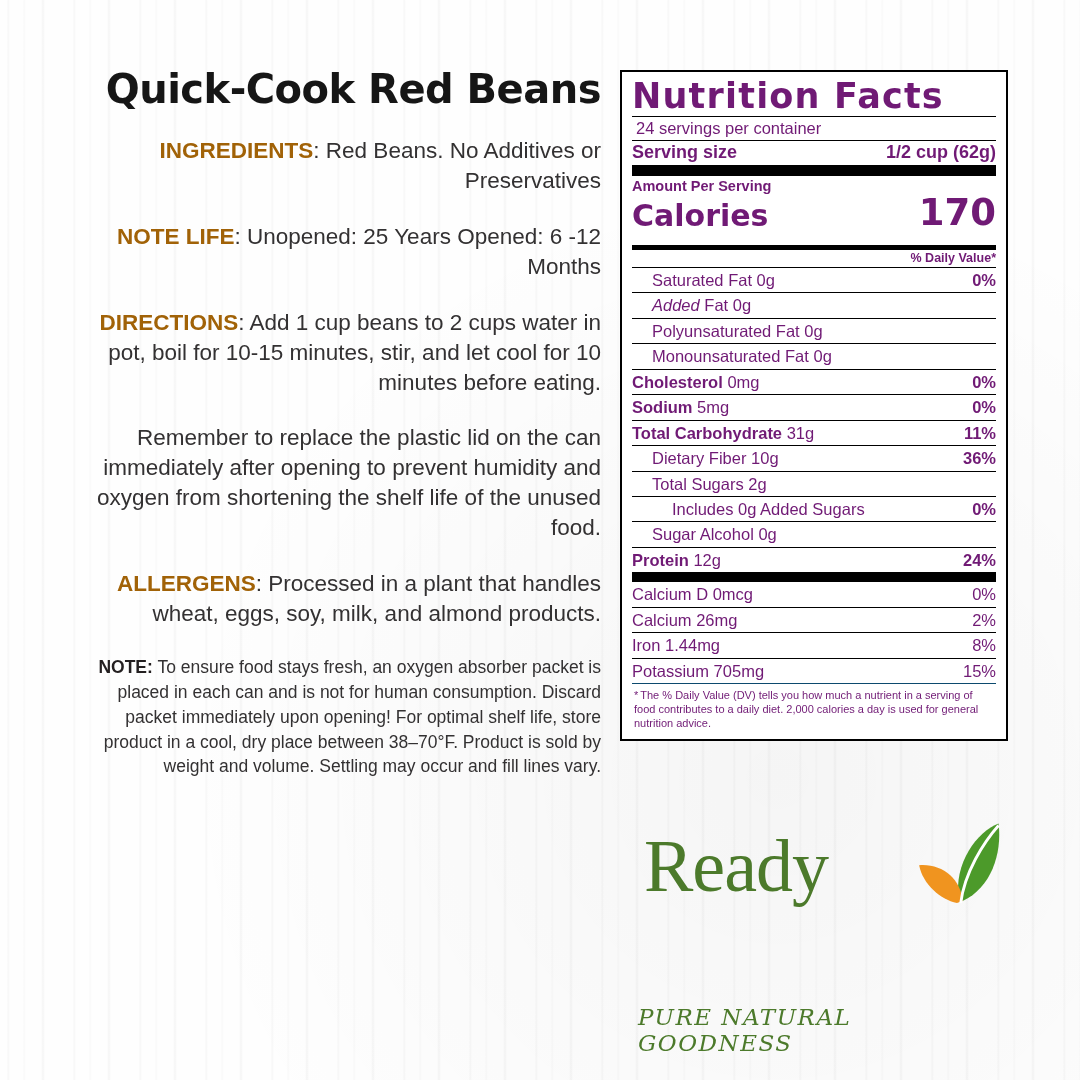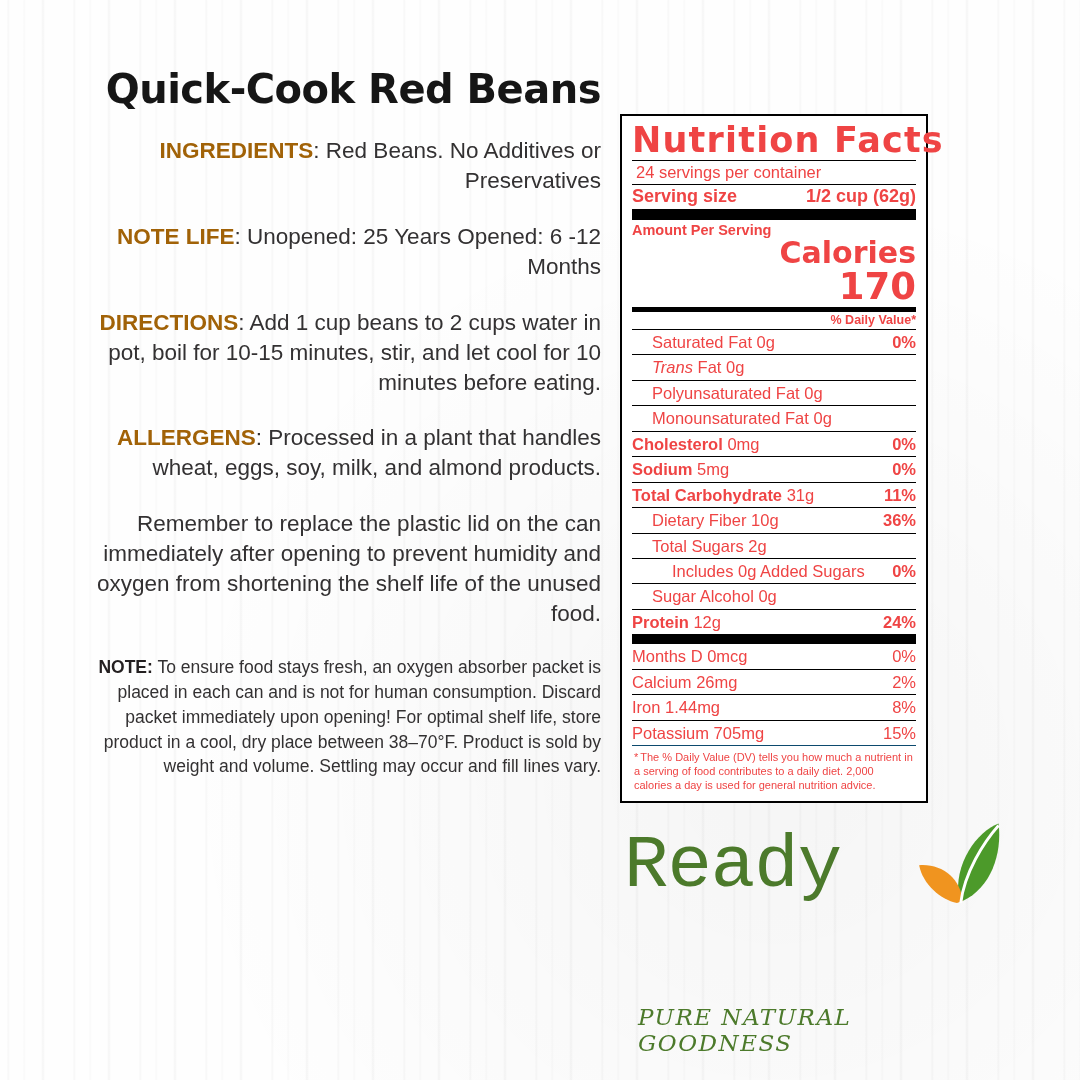--- a/index.html
+++ b/index.html
@@ -86,14 +86,13 @@
     position: absolute;
     left: 620px;
     top: 70px;
-    width: 308px;
+    width: 388px;
     background: #ffffff;
     border: 2px solid #000;
     box-sizing: border-box;
     padding: 6px 10px 8px 10px;
     font-family: "Liberation Sans", sans-serif;
-    color: #ef4444;
-    margin-top: 44px;
+    color: #701a75;
   }
   .nf-title {
     font-family: "DejaVu Sans", sans-serif;

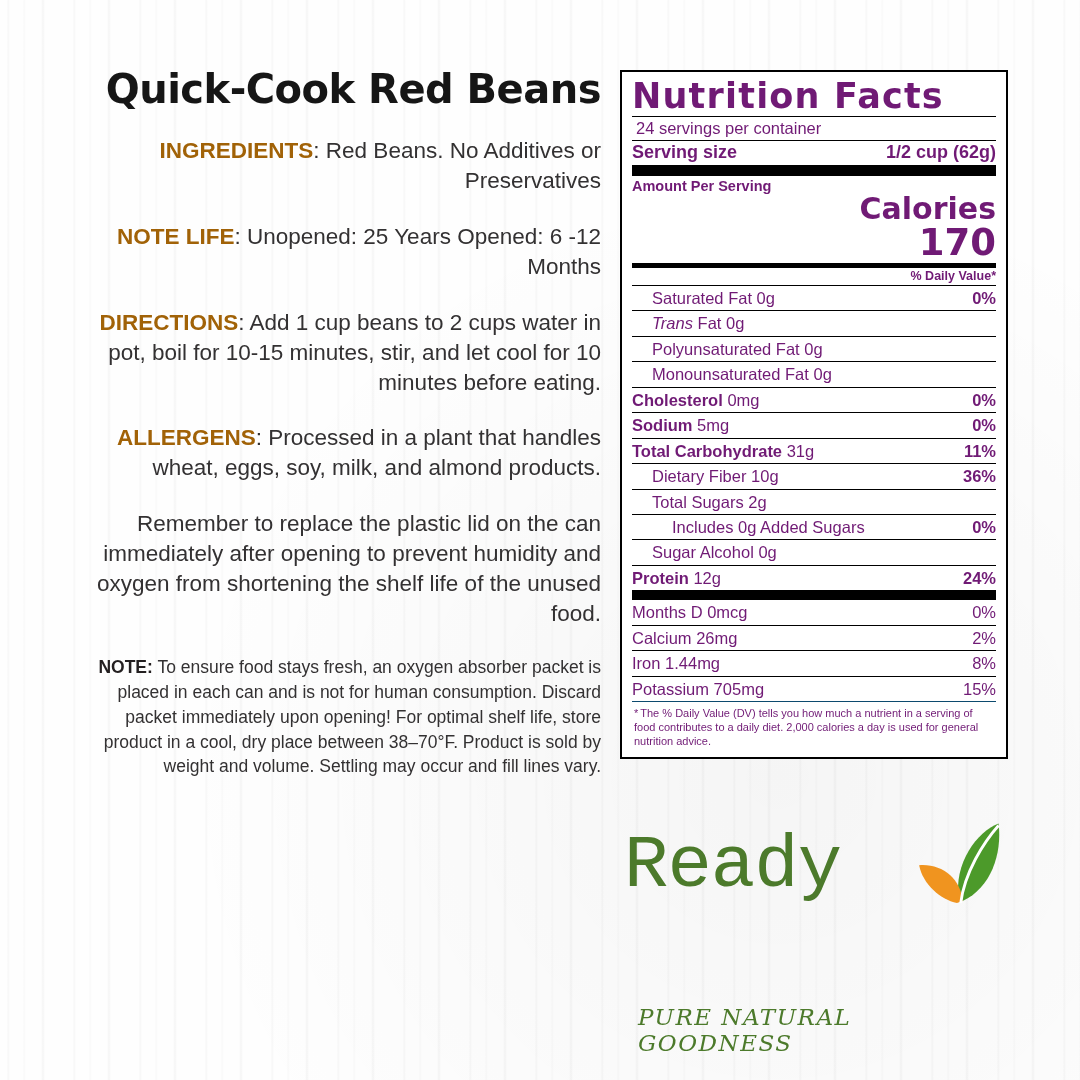--- a/index.html
+++ b/index.html
@@ -127,8 +127,7 @@
     display: flex;
     justify-content: space-between;
     align-items: flex-end;
-    padding-bottom: 2px;
-    flex-direction: column;
+    padding-bottom: 14px;
   }
   .cal-label {
     font-family: "DejaVu Sans", sans-serif;

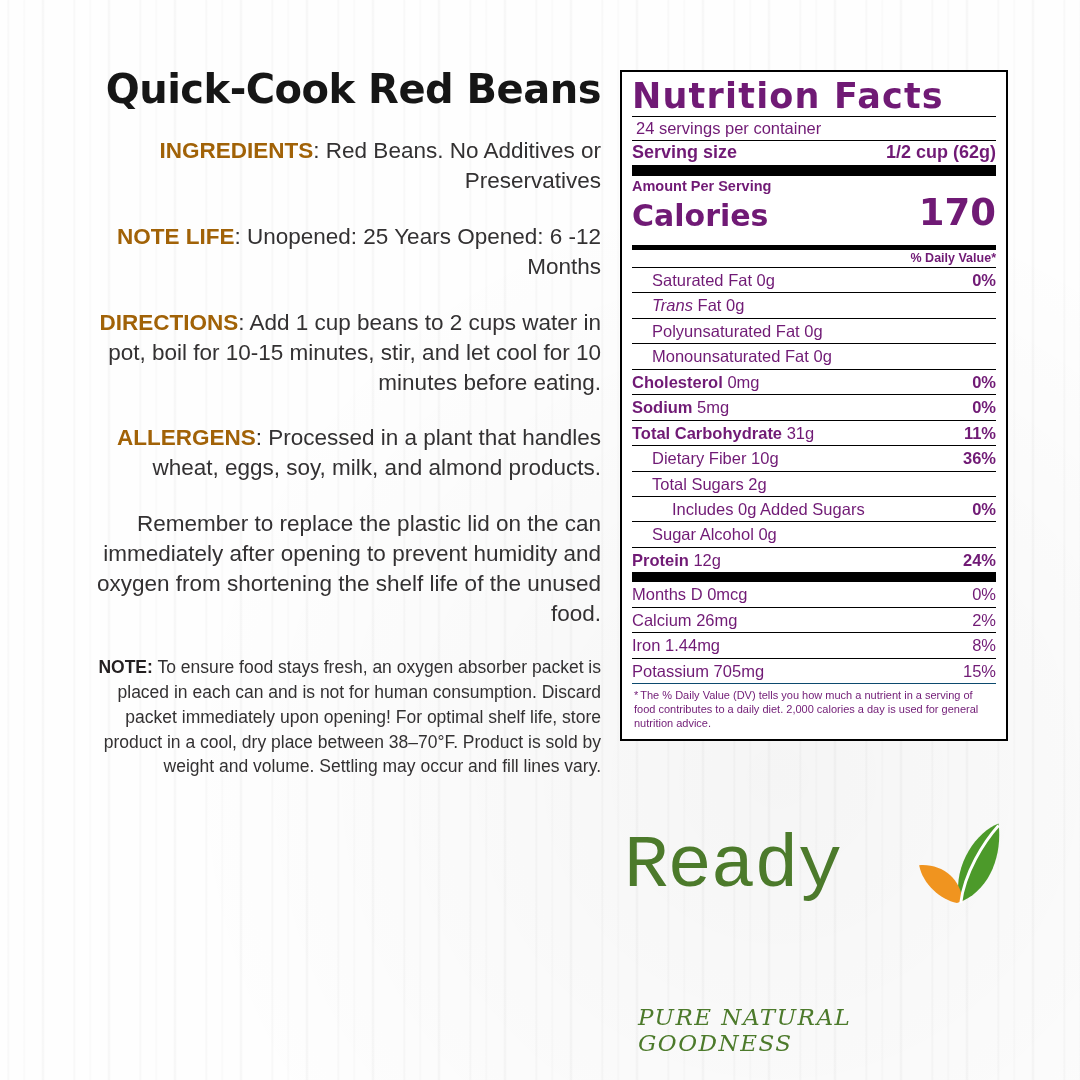--- a/index.html
+++ b/index.html
@@ -262,7 +262,7 @@
       <span class="pct">0%</span>
     </div>
     <div class="nf-line">
-      <span class="name ind1"><span class="italic">Trans</span> <span>Fat 0g</span></span>
+      <span class="name ind1"><span class="italic">Added</span> <span>Fat 0g</span></span>
       <span class="pct"></span>
     </div>
     <div class="nf-line">

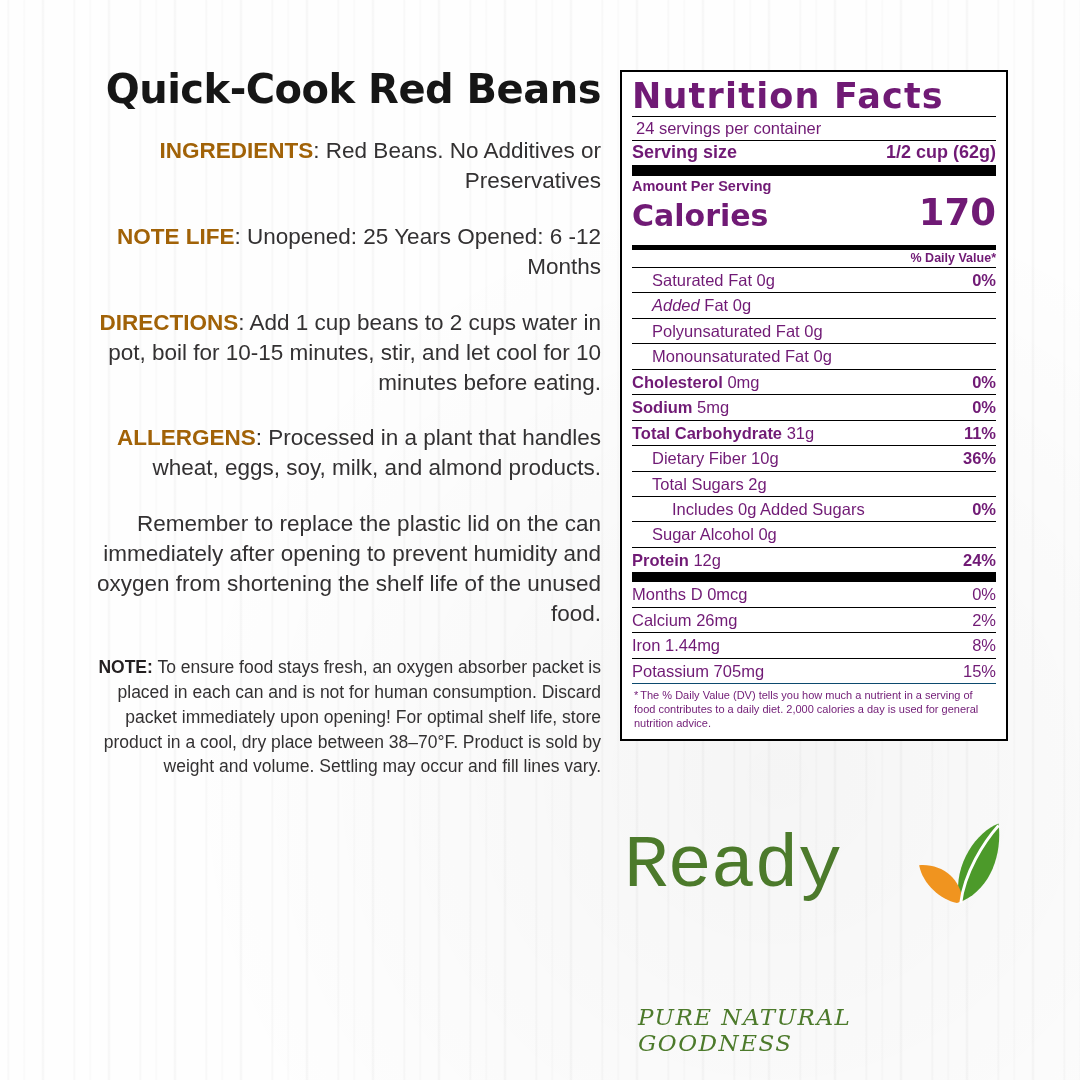--- a/index.html
+++ b/index.html
@@ -232,9 +232,9 @@
 
     <p class="para"><span class="lead">DIRECTIONS</span><span>: Add 1 cup beans to 2 cups water in pot, boil for 10-15 minutes, stir, and let cool for 10 minutes before eating.</span></p>
 
+    <p class="para"><span>Remember to replace the plastic lid on the can immediately after opening to prevent humidity and oxygen from shortening the shelf life of the unused food.</span></p>
+
     <p class="para"><span class="lead">ALLERGENS</span><span>: Processed in a plant that handles wheat, eggs, soy, milk, and almond products.</span></p>
-
-    <p class="para"><span>Remember to replace the plastic lid on the can immediately after opening to prevent humidity and oxygen from shortening the shelf life of the unused food.</span></p>
 
     <p class="note"><span class="lead">NOTE:</span><span> To ensure food stays fresh, an oxygen absorber packet is placed in each can and is not for human consumption. Discard packet immediately upon opening! For optimal shelf life, store product in a cool, dry place between 38–70°F. Product is sold by weight and volume. Settling may occur and fill lines vary.</span></p>
   </div>

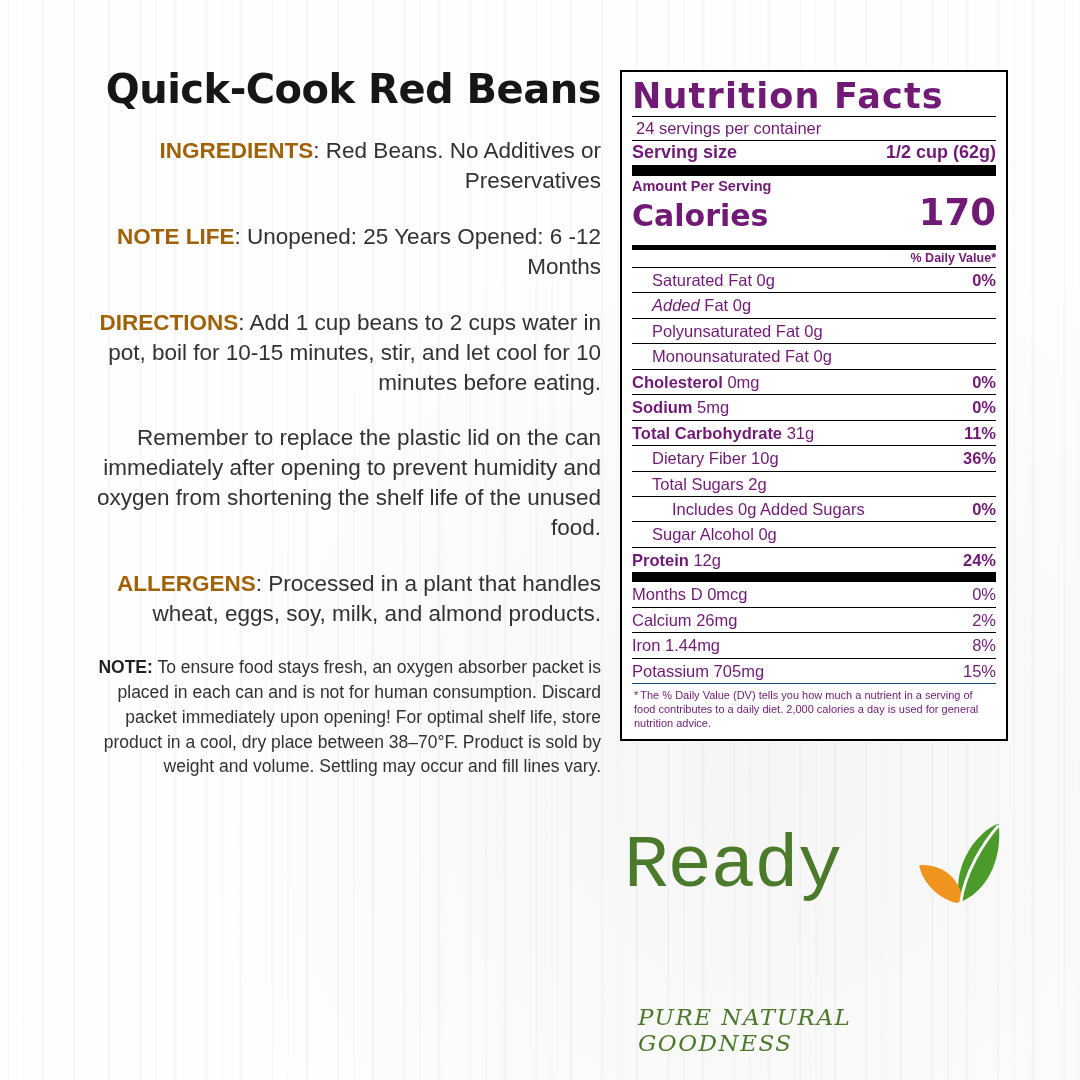--- a/index.html
+++ b/index.html
@@ -309,7 +309,7 @@
     <div class="nf-gap-thick"></div>
 
     <div class="nf-line first">
-      <span class="name">Months D 0mcg</span>
+      <span class="name">Calcium D 0mcg</span>
       <span>0%</span>
     </div>
     <div class="nf-line">

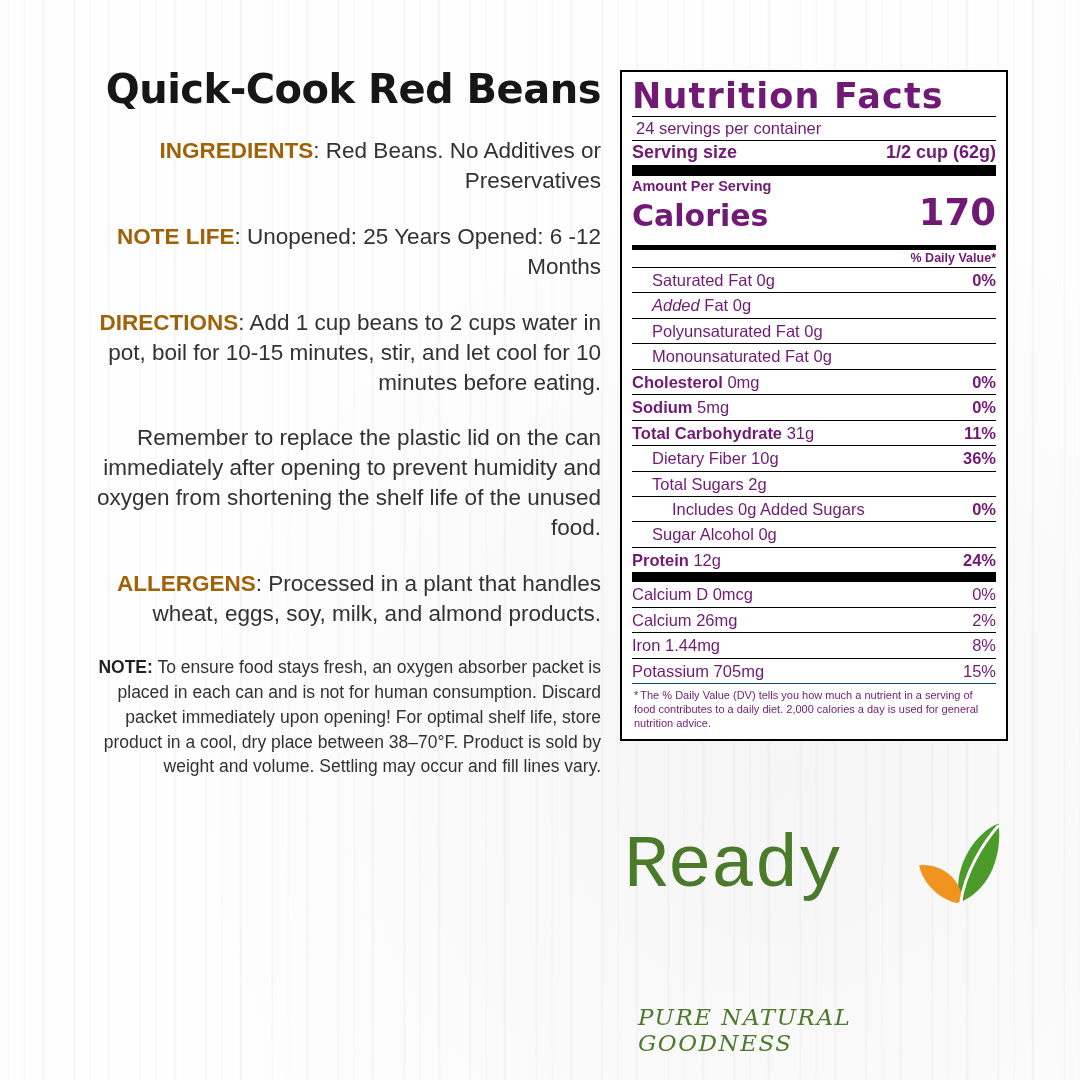--- a/index.html
+++ b/index.html
@@ -181,9 +181,9 @@
   }
   .logo-ready {
     position: absolute;
-    left: 0;
+    left: 20px;
     top: 2px;
-    font-family: Liberation Mono, monospace;
+    font-family: Liberation Serif, serif;
     font-size: 74px;
     color: #4c7a2b;
     letter-spacing: -1px;

